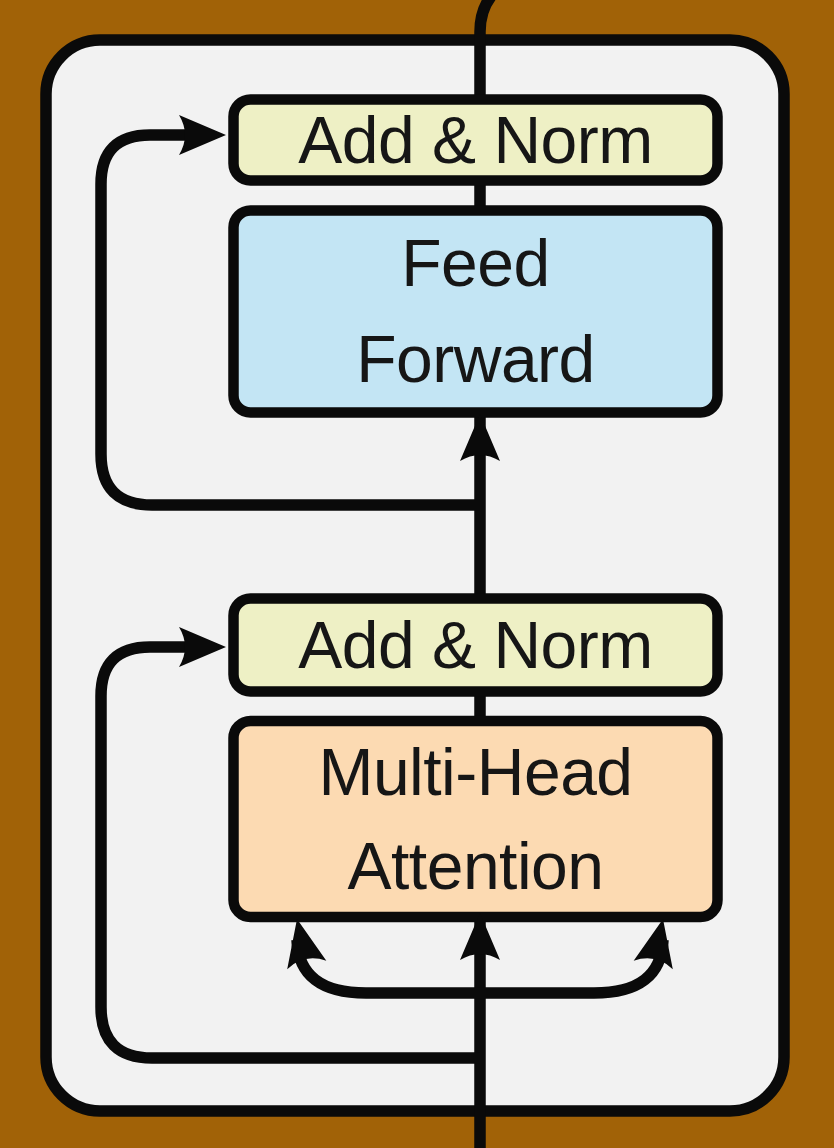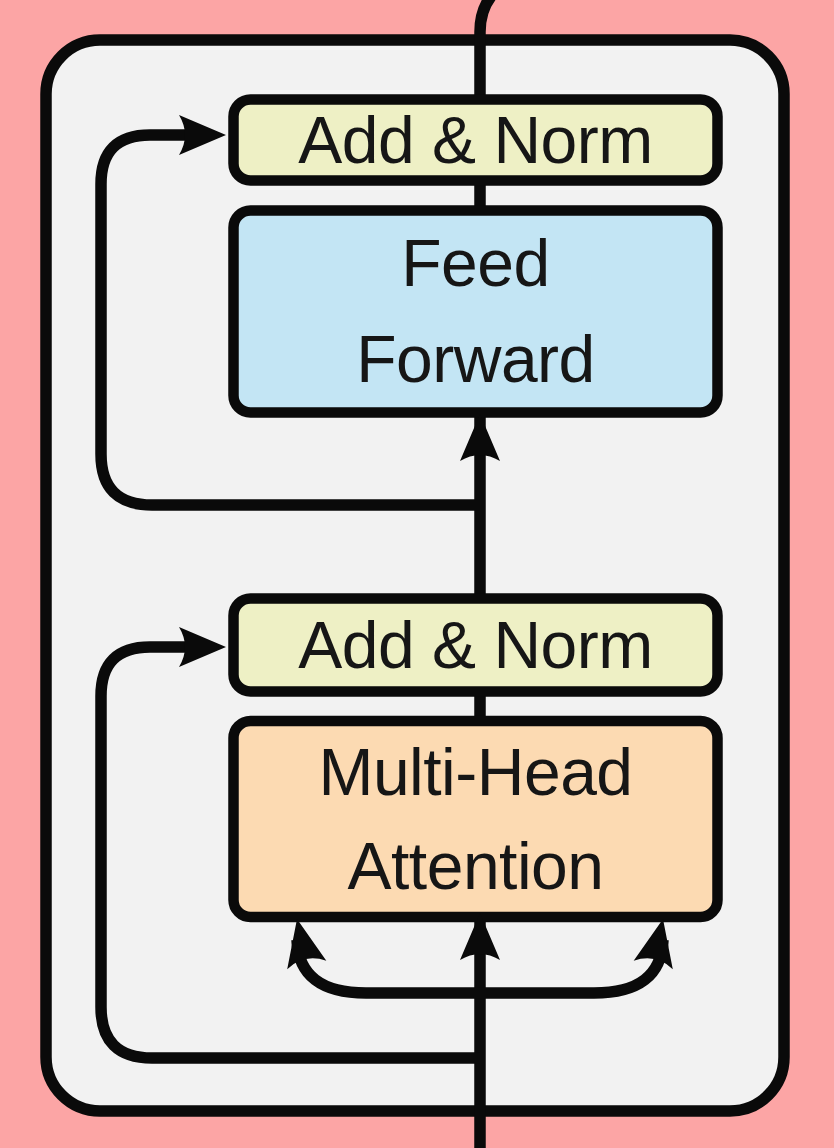--- a/index.html
+++ b/index.html
@@ -12,7 +12,7 @@
     position: relative;
     width: 834px;
     height: 1148px;
-    background: #fca5a5;
+    background: #a16207;
     overflow: hidden;
   }
   svg { display: block; }

